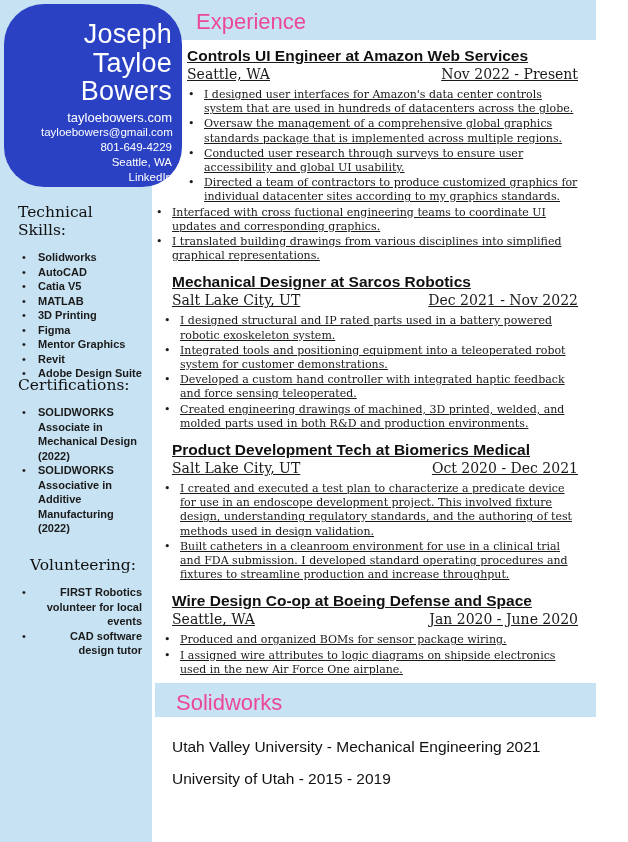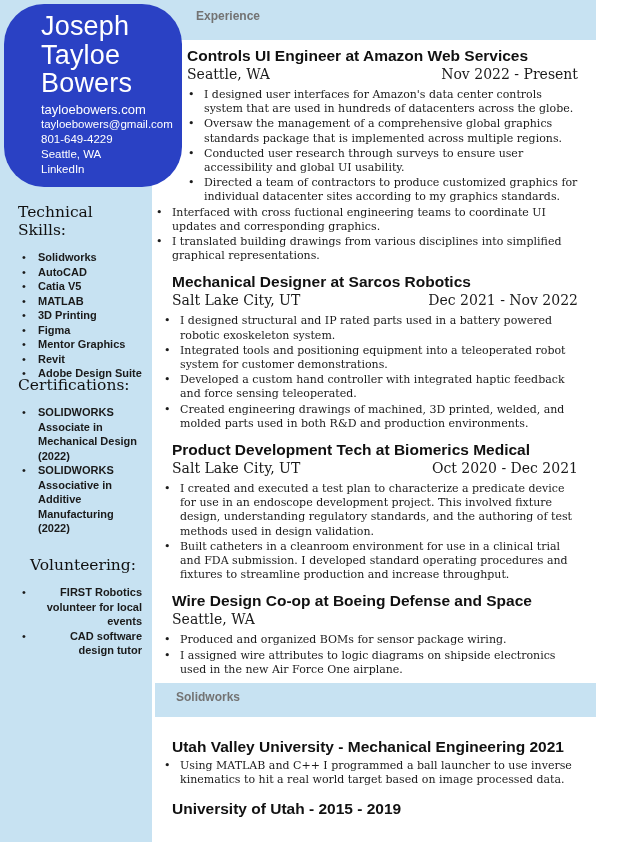--- a/index.html
+++ b/index.html
@@ -28,10 +28,11 @@
   .contact-card {
     position:absolute; left:4px; top:4px; width:178px; height:183px;
     background:#2a41c4; border-radius:40px;
-    padding:8px 10px 0 37px;
+    padding:16px 10px 0 37px;
     color:#ffffff;
     font-family:"Liberation Sans", sans-serif;
     z-index:2;
+    text-align:right;
   }
   .name-line { font-size:27px; line-height:28.5px; font-weight:400; letter-spacing:0.2px; }
   .contact-info { margin-top:5px; font-size:11.5px; line-height:14.8px; }

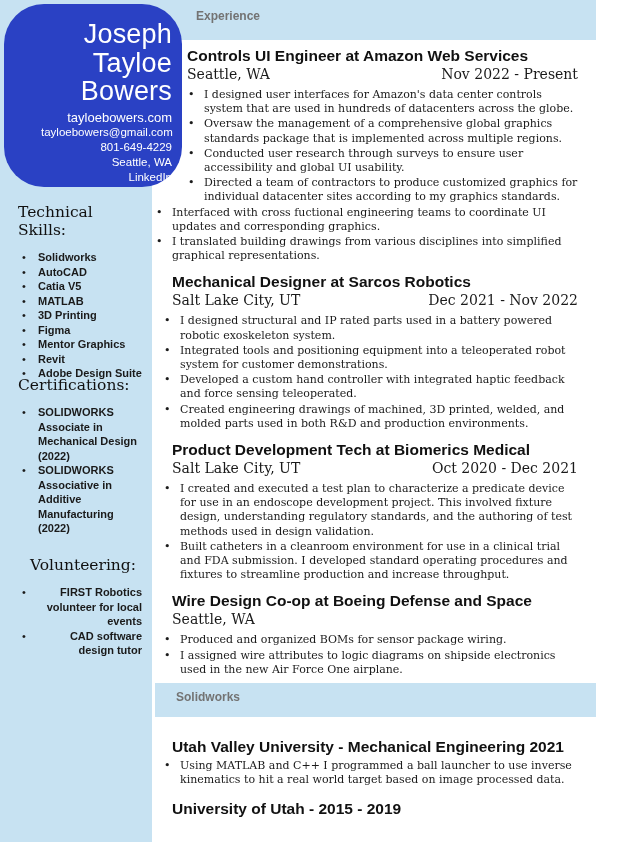--- a/index.html
+++ b/index.html
@@ -22,7 +22,7 @@
   .section-heading {
     position:absolute;
     font-family:"Liberation Sans", sans-serif;
-    font-weight:bold; font-size:12px; color:#737373;
+    font-weight:normal; font-size:22px; color:#ec4899;
   }
   .exp-heading { left:196px; top:9px; }
   .contact-card {

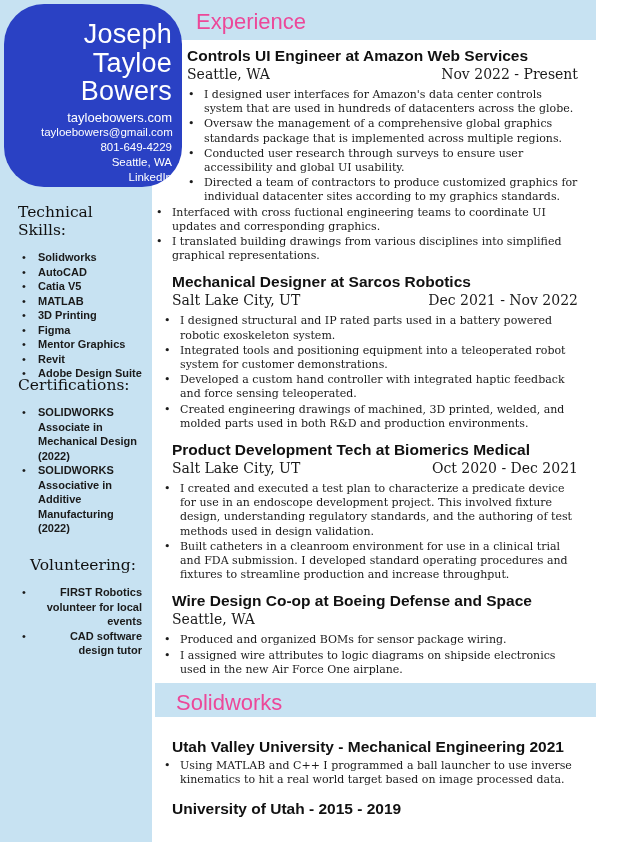--- a/index.html
+++ b/index.html
@@ -58,7 +58,7 @@
   .side-list li::before { content:"•"; position:absolute; left:2px; font-weight:normal; }
 
   .main { position:absolute; left:172px; top:46px; width:406px; }
-  .job { margin-bottom:9px; }
+  .job { margin-bottom:9px;text-decoration:underline; }
   .job-title {
     font-family:"Liberation Sans", sans-serif;
     font-weight:bold; font-size:15.5px; line-height:19px; color:#111111;

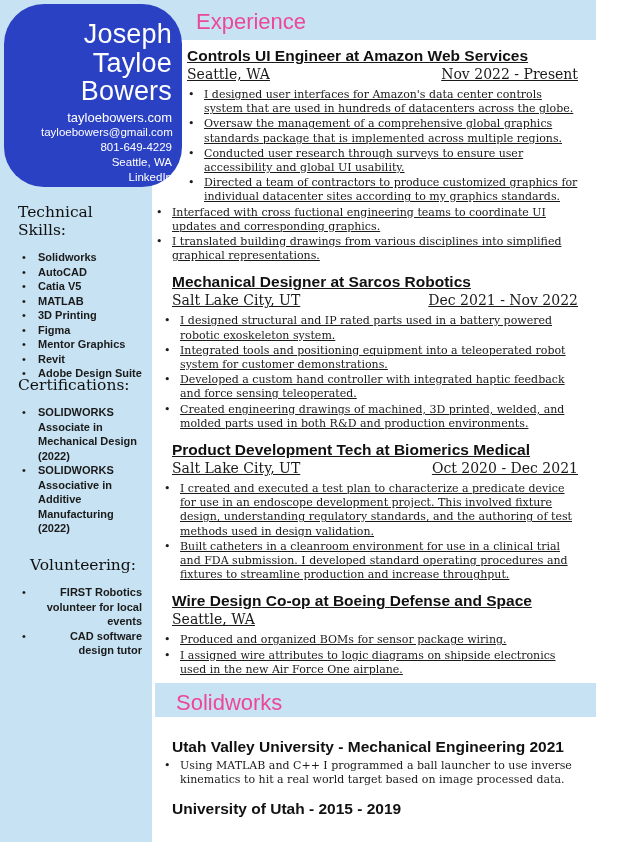--- a/index.html
+++ b/index.html
@@ -190,6 +190,7 @@
     <div class="job-title">Wire Design Co-op at Boeing Defense and Space</div>
     <div class="job-meta">
       <span>Seattle, WA</span>
+      <span>Jan 2020 - June 2020</span>
     </div>
     <ul class="job-bullets">
         <li>Produced and organized BOMs for sensor package wiring.</li>

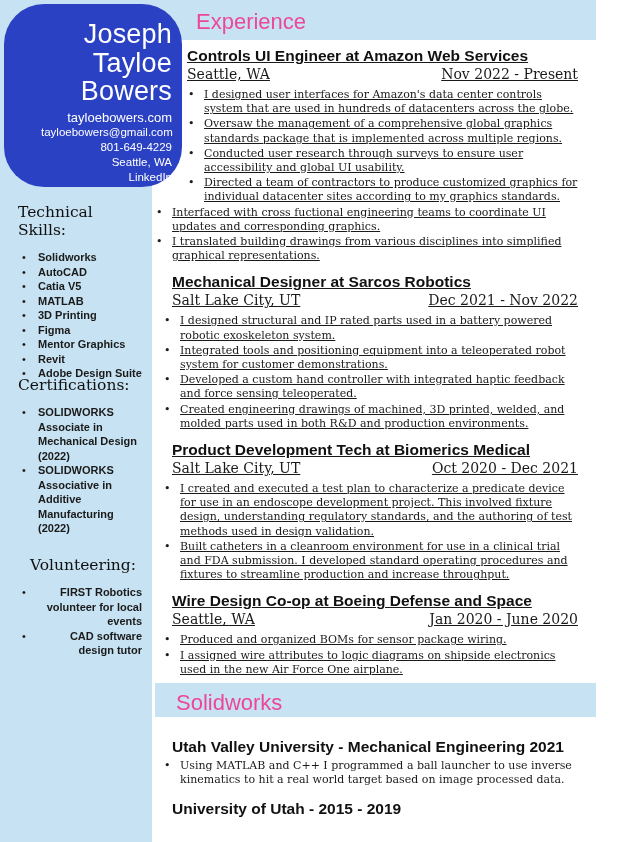--- a/index.html
+++ b/index.html
@@ -84,7 +84,7 @@
   .school { margin-bottom:12px; }
   .school-title {
     font-family:"Liberation Sans", sans-serif;
-    font-weight:bold; font-size:15.5px; line-height:20px; color:#111111;
+    font-weight:normal; font-size:15.5px; line-height:20px; color:#111111;
     margin-bottom:2px;
   }
 </style>

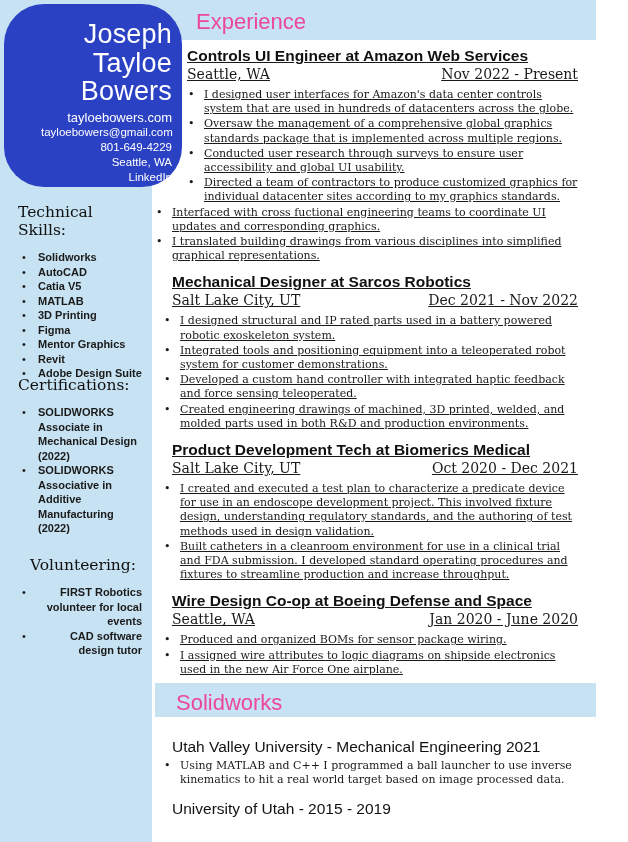--- a/index.html
+++ b/index.html
@@ -206,9 +206,6 @@
 <div class="edu-content">
   <div class="school">
     <div class="school-title">Utah Valley University - Mechanical Engineering 2021</div>
-    <ul class="job-bullets">
-        <li>Using MATLAB and C++ I programmed a ball launcher to use inverse kinematics to hit a real world target based on image processed data.</li>
-      </ul>
   </div>
   <div class="school">
     <div class="school-title">University of Utah - 2015 - 2019</div>

